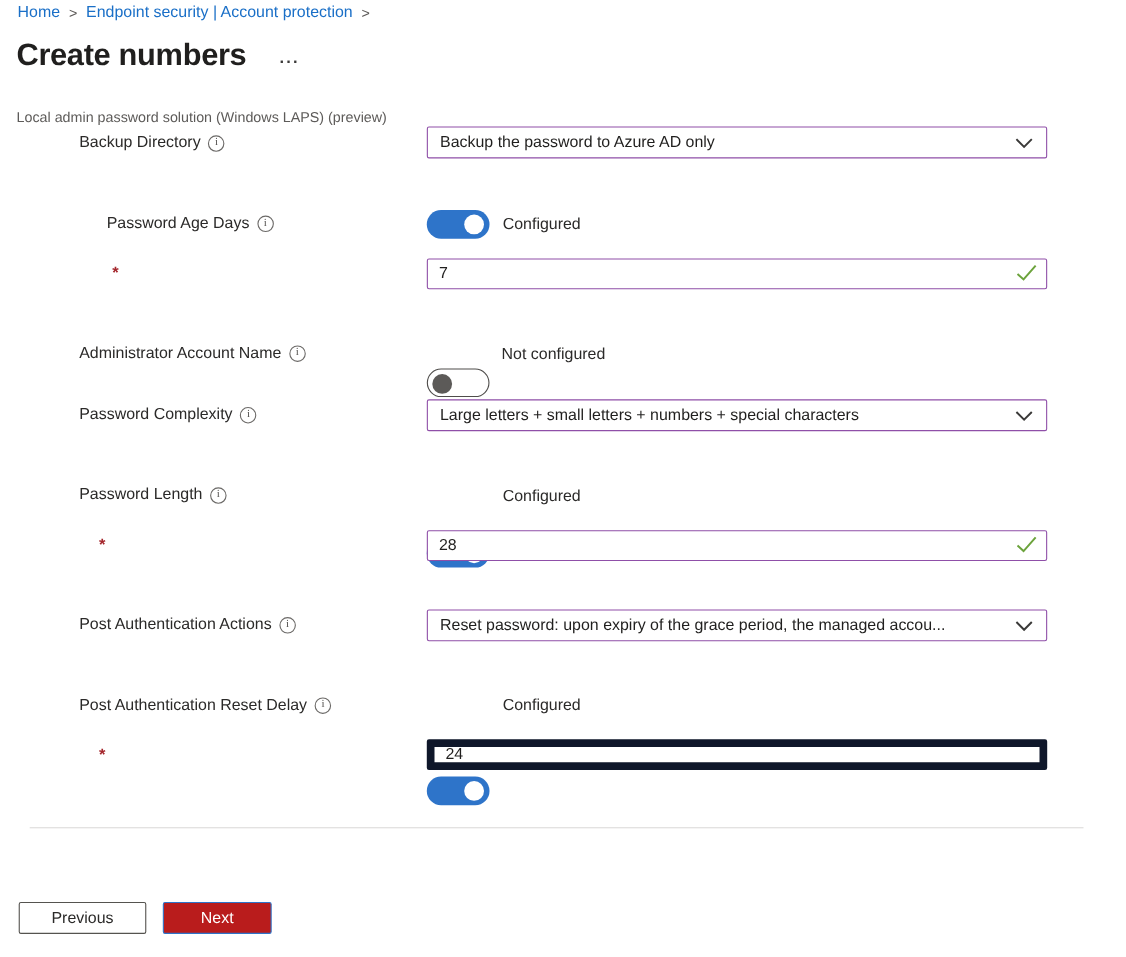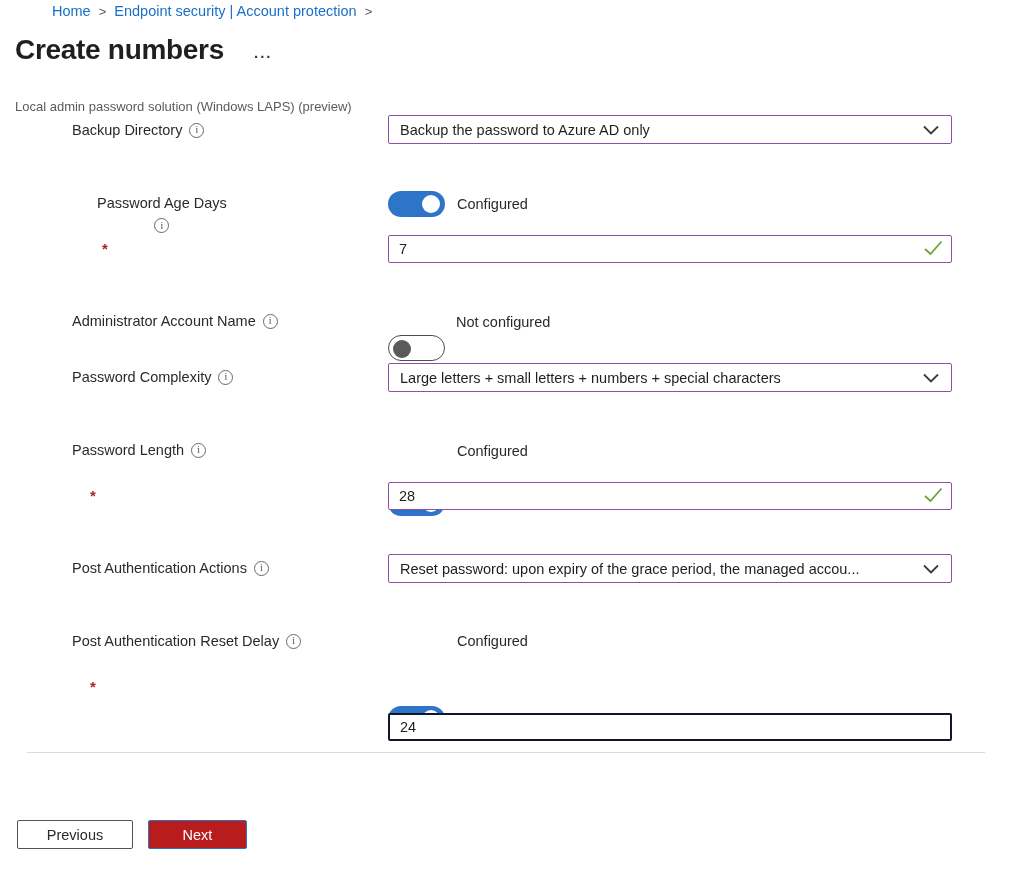--- a/index.html
+++ b/index.html
@@ -12,7 +12,7 @@
   .abs { position:absolute; }
 
   
-  .breadcrumb { left:16px; top:3px; display:flex; align-items:center; font-size:14.5px;margin-left:36px; }
+  .breadcrumb { left:16px; top:3px; display:flex; align-items:center; font-size:14.5px; }
   .crumb-link { color:#1a6fc7; cursor:pointer; text-decoration:none; }
   .crumb-sep { color:#5d5a58; margin:0 8px; font-size:13px; }
 

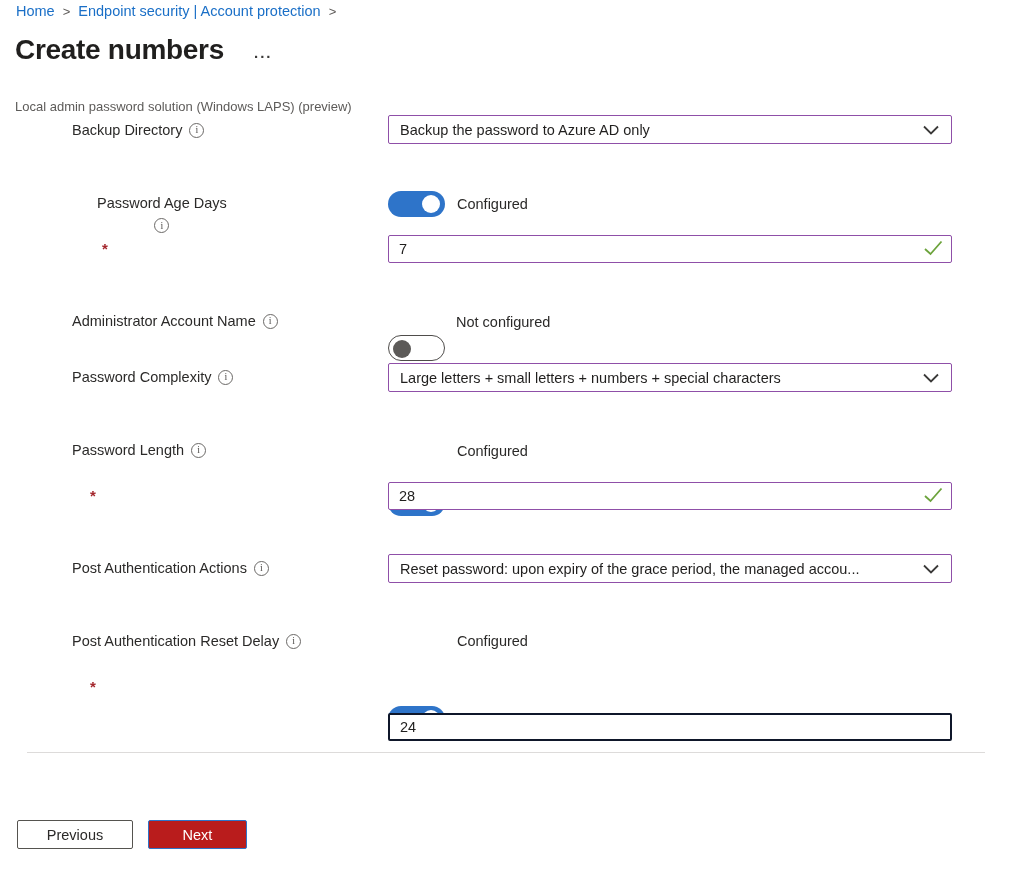--- a/index.html
+++ b/index.html
@@ -96,7 +96,7 @@
     </svg>
 </div>
 
-<div class="abs field-label" style="left:97px; top:195px;flex-direction:column;">
+<div class="abs field-label" style="left:97px; top:195px;">
   <span>Password Age Days</span>
   <span class="info-icon">i</span>
 </div>

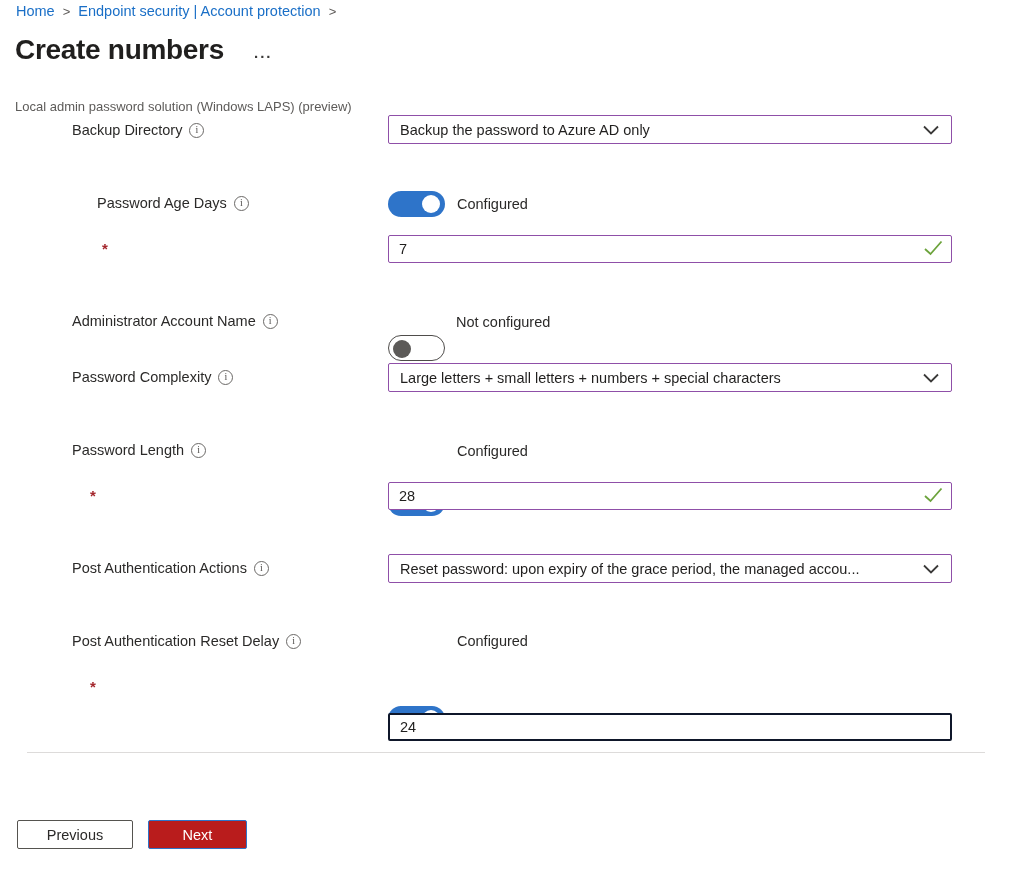--- a/index.html
+++ b/index.html
@@ -56,7 +56,7 @@
     padding:0 30px 0 10px; font-size:14.5px; color:#201f1e;
     font-family:"Liberation Sans","DejaVu Sans",sans-serif; outline:none; background:#fff;
   }
-  .txt-input.plain { border:2px solid #0f172a;margin-top:41px; }
+  .txt-input.plain { border:7px solid #0f172a; }
   .valid-check { position:absolute; right:9px; top:5px; pointer-events:none; }
 
   

